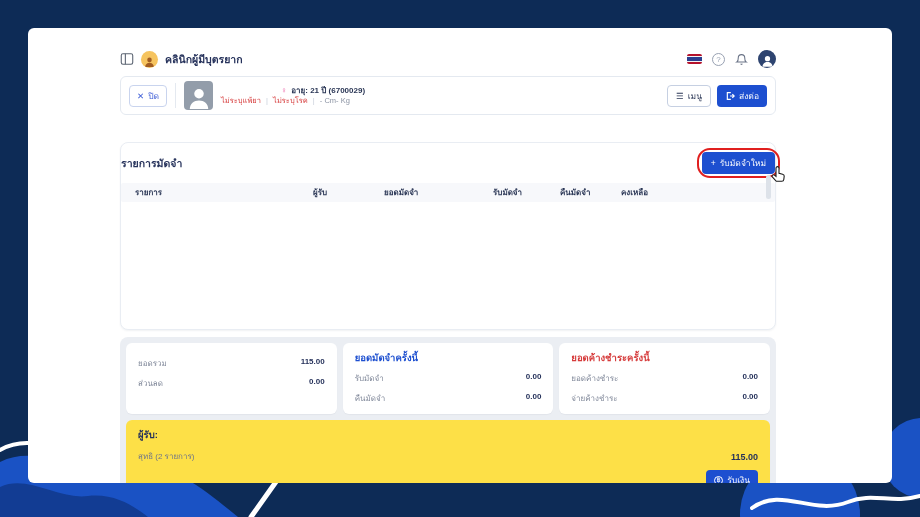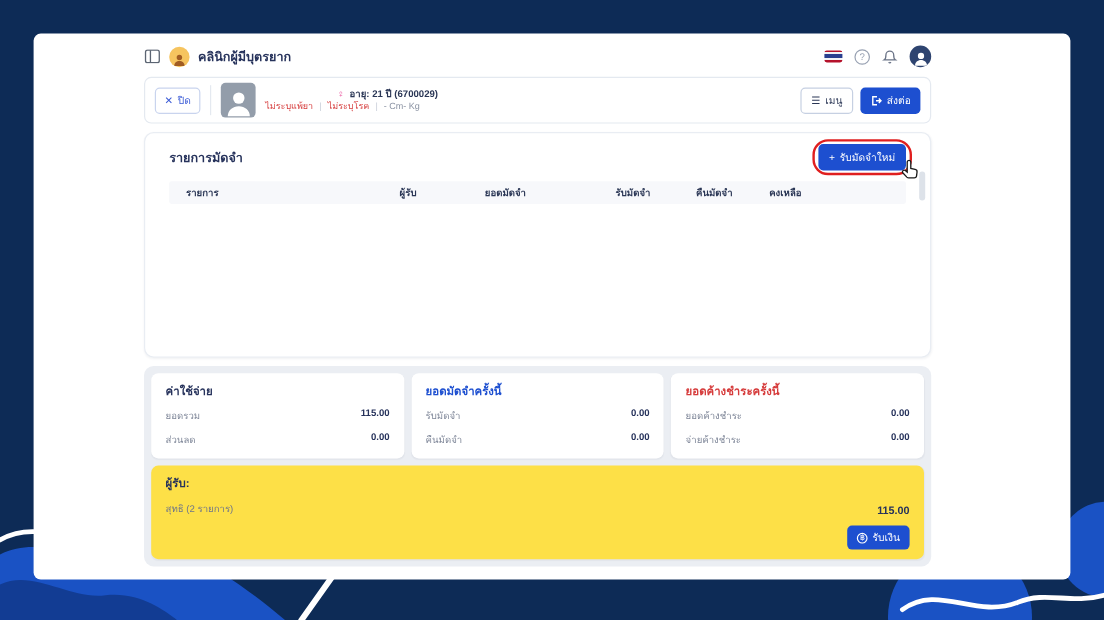--- a/index.html
+++ b/index.html
@@ -13,7 +13,7 @@
   .content{position:relative;margin-left:92px;width:656px;}
 
   
-  .topbar{display:flex;align-items:center;justify-content:space-between;height:22px;margin-top:8px;}
+  .topbar{display:flex;align-items:center;justify-content:space-between;height:22px;margin-top:20px;}
   .topbar-left{display:flex;align-items:center;gap:7px;}
   .clinic-avatar{width:17px;height:17px;border-radius:50%;background:#f6c45f;overflow:hidden;display:flex;align-items:flex-end;justify-content:center;}
   .clinic-name{font-size:10.5px;font-weight:bold;color:#26325b;}

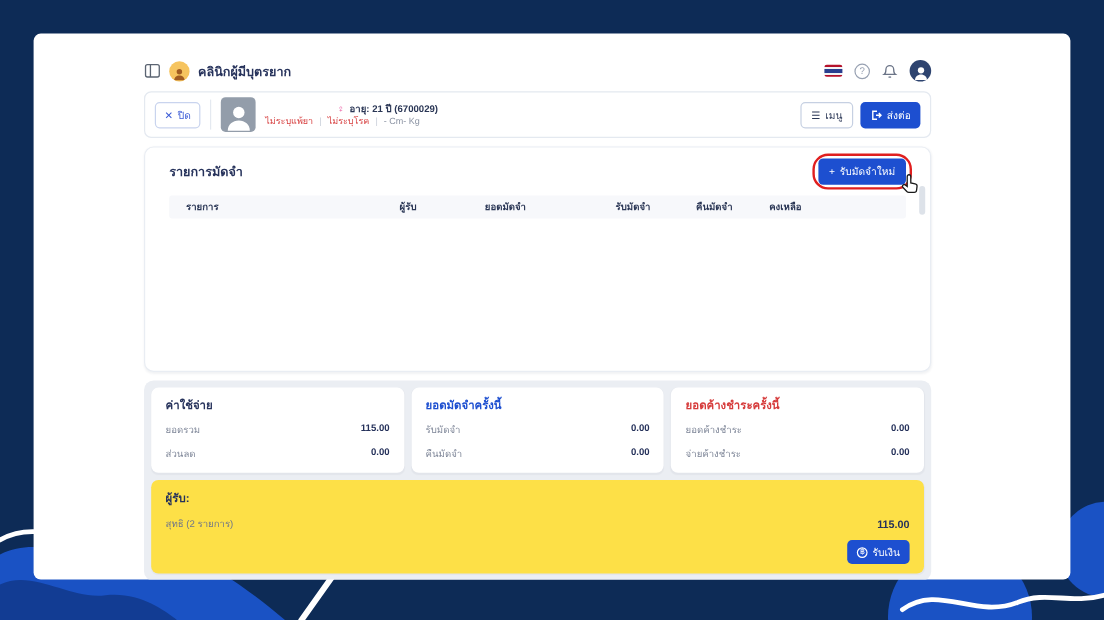--- a/index.html
+++ b/index.html
@@ -55,8 +55,8 @@
   .cursor-at-tab svg{position:absolute;left:-6px;top:-4px;}
 
   
-  .dep-card{margin-top:7px;border:1px solid #e9edf3;border-radius:8px;
-            box-shadow:0 1px 2px rgba(20,30,60,.06);padding:9px 20px;height:188px;position:relative;background:#fff;}
+  .dep-card{margin-top:27px;border:1px solid #e9edf3;border-radius:8px;
+            box-shadow:0 1px 2px rgba(20,30,60,.06);padding:9px 0;height:188px;position:relative;background:#fff;}
   .dep-head{display:flex;justify-content:space-between;align-items:center;}
   .dep-title{font-size:10.5px;font-weight:bold;color:#26325b;}
   .new-btn-wrap{position:relative;}

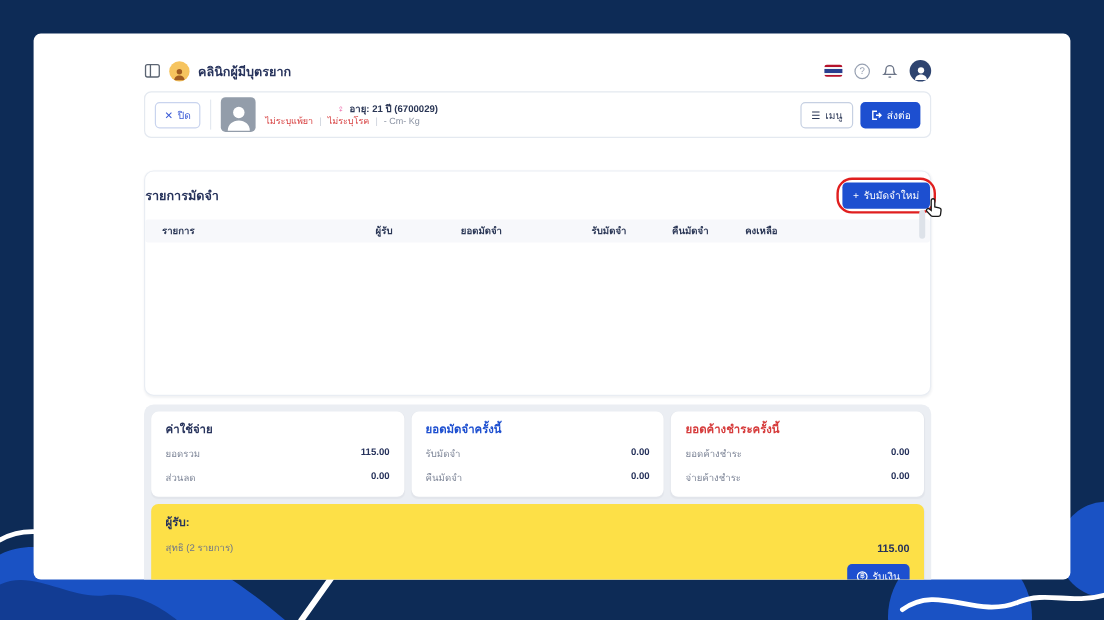--- a/index.html
+++ b/index.html
@@ -215,7 +215,6 @@
       <div class="lower">
         <div class="sum-row">
           <div class="sum-card">
-            <div class="sum-title t-navy">ค่าใช้จ่าย</div>
             <div class="sum-line">
               <span class="sum-label">ยอดรวม</span>
               <span class="sum-value">115.00</span>

